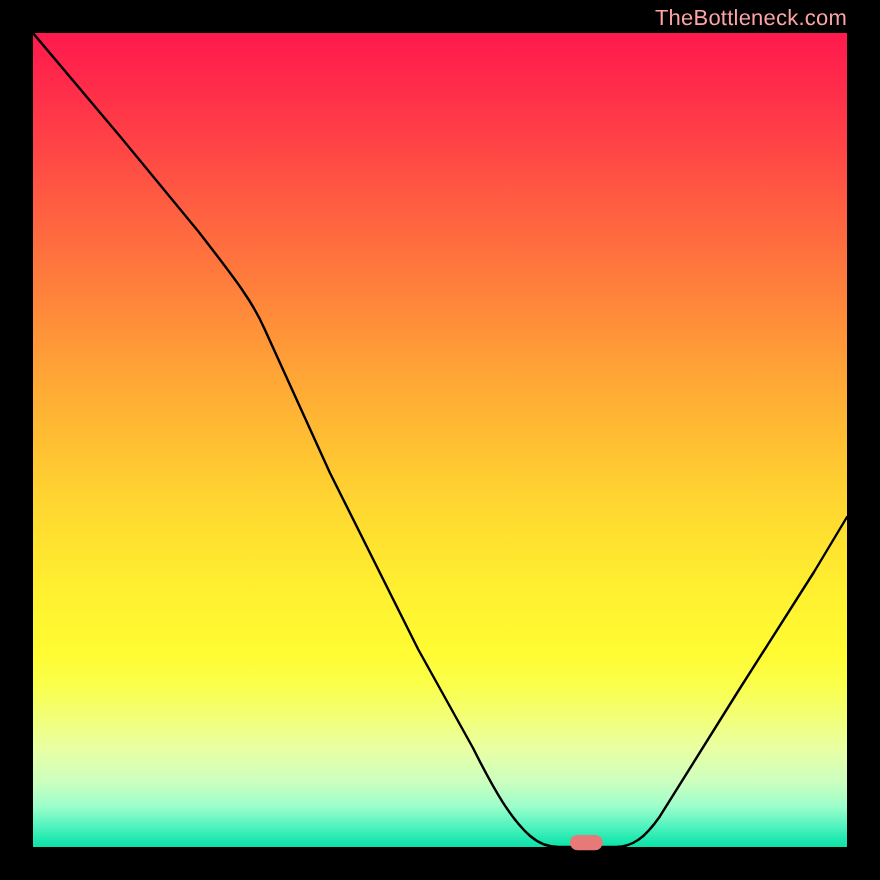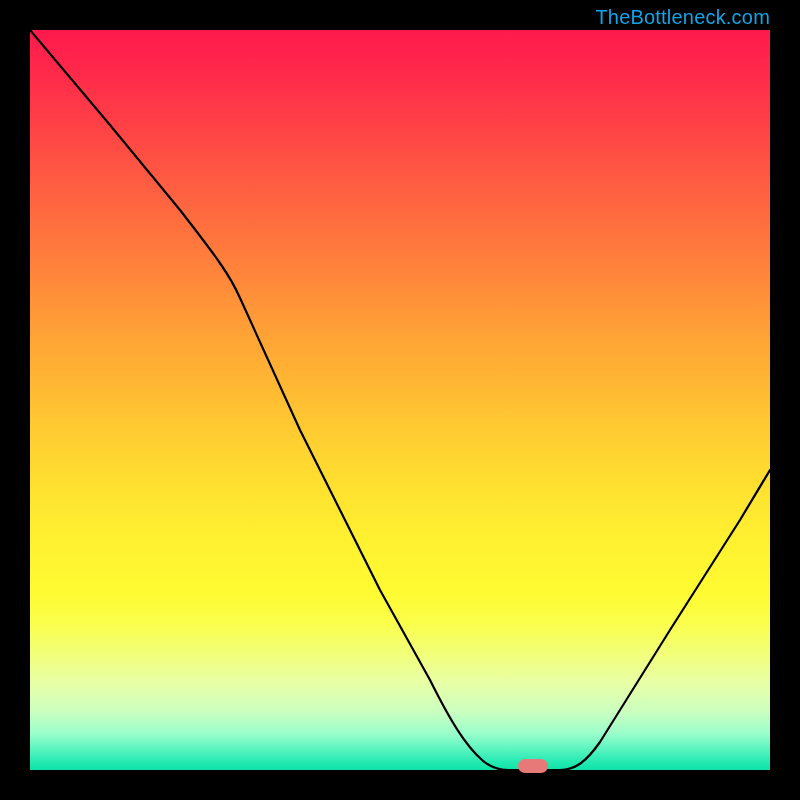--- a/index.html
+++ b/index.html
@@ -50,7 +50,7 @@
     position: absolute;
     top: 6px;
     right: 30px;
-    color: #0ea5e9;
+    color: #fca5a5;
     font-size: 20px;
     font-weight: 500;
     letter-spacing: 0.2px;

